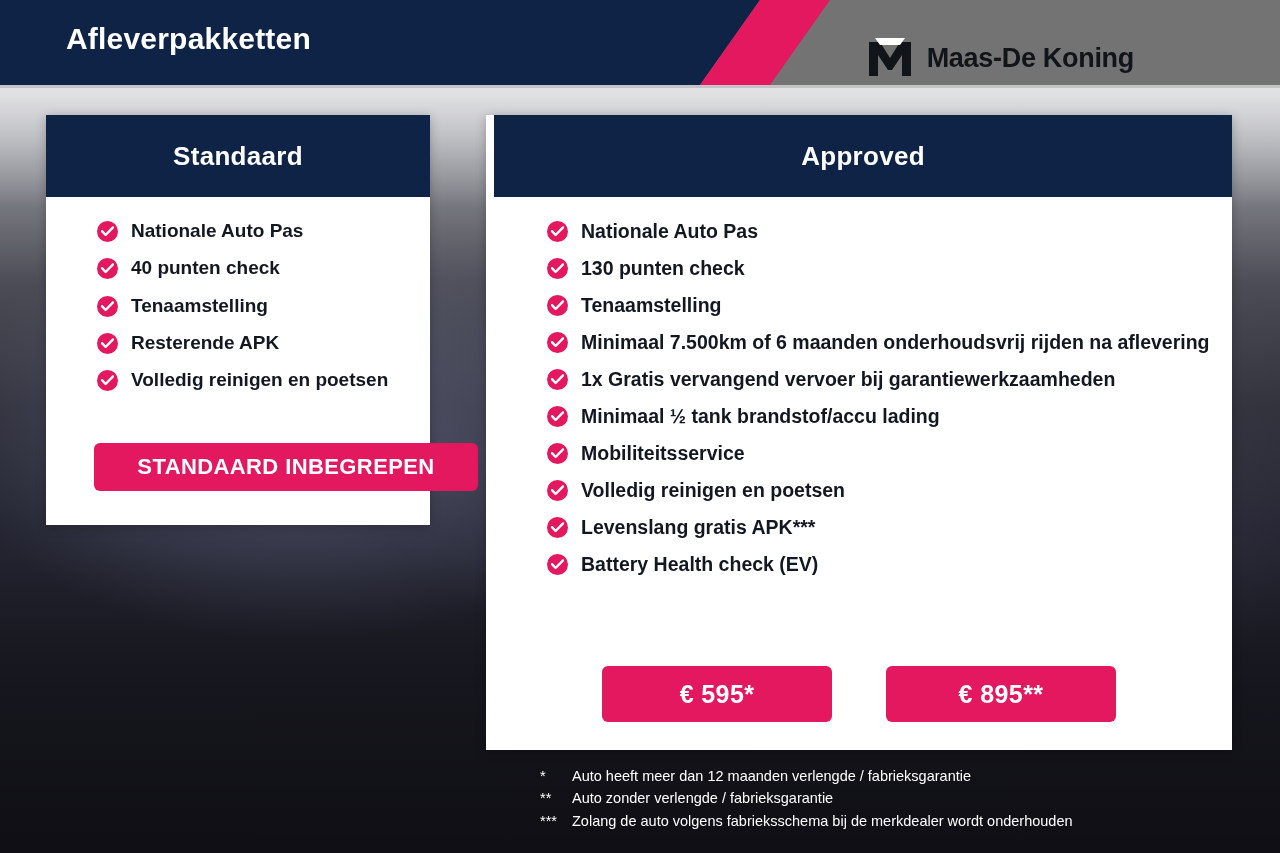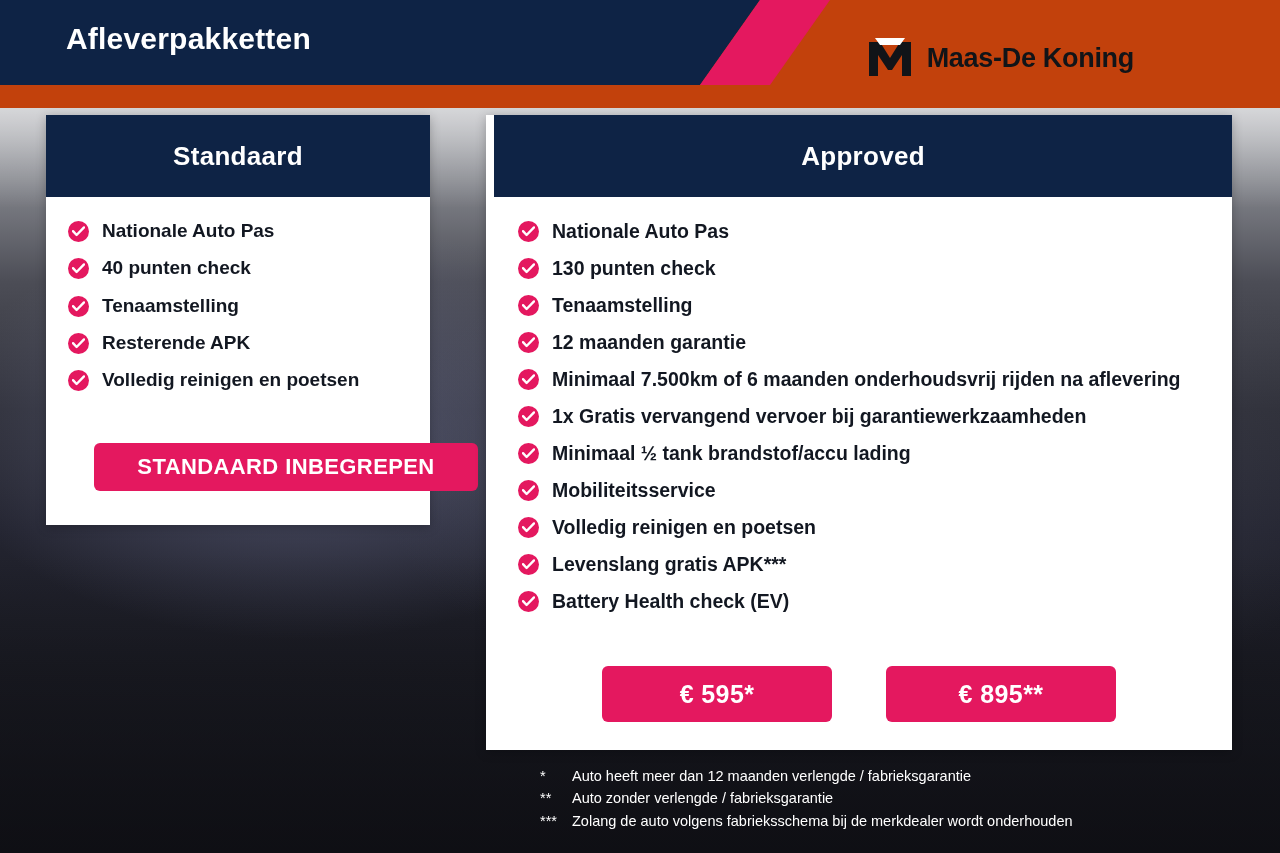--- a/index.html
+++ b/index.html
@@ -33,8 +33,8 @@
 
   
   .header {
-    position: absolute; top: 0; left: 0; width: 1280px; height: 108px;
-    background: #c2410c;
+    position: absolute; top: 0; left: 0; width: 1280px; height: 85px;
+    background: #737373;
     z-index: 5;
   }
   .header-blue {

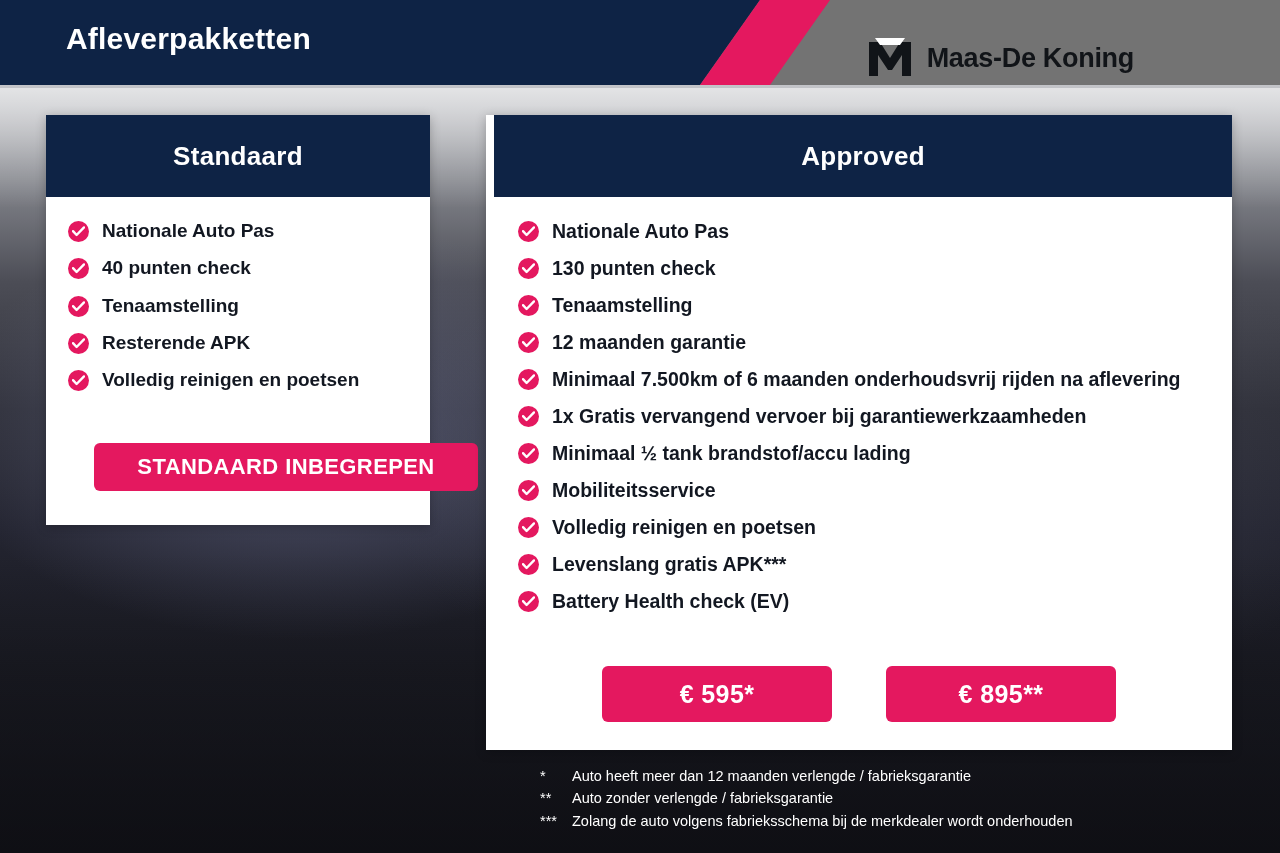--- a/index.html
+++ b/index.html
@@ -89,6 +89,7 @@
     margin-bottom: 10px;
     color: #121721;
     font-weight: bold;
+    margin-left: 29px;
   }
   #card-standaard ul.features { margin-top: 6px; }
   #card-standaard ul.features li { font-size: 19px; margin-bottom: 13px; }

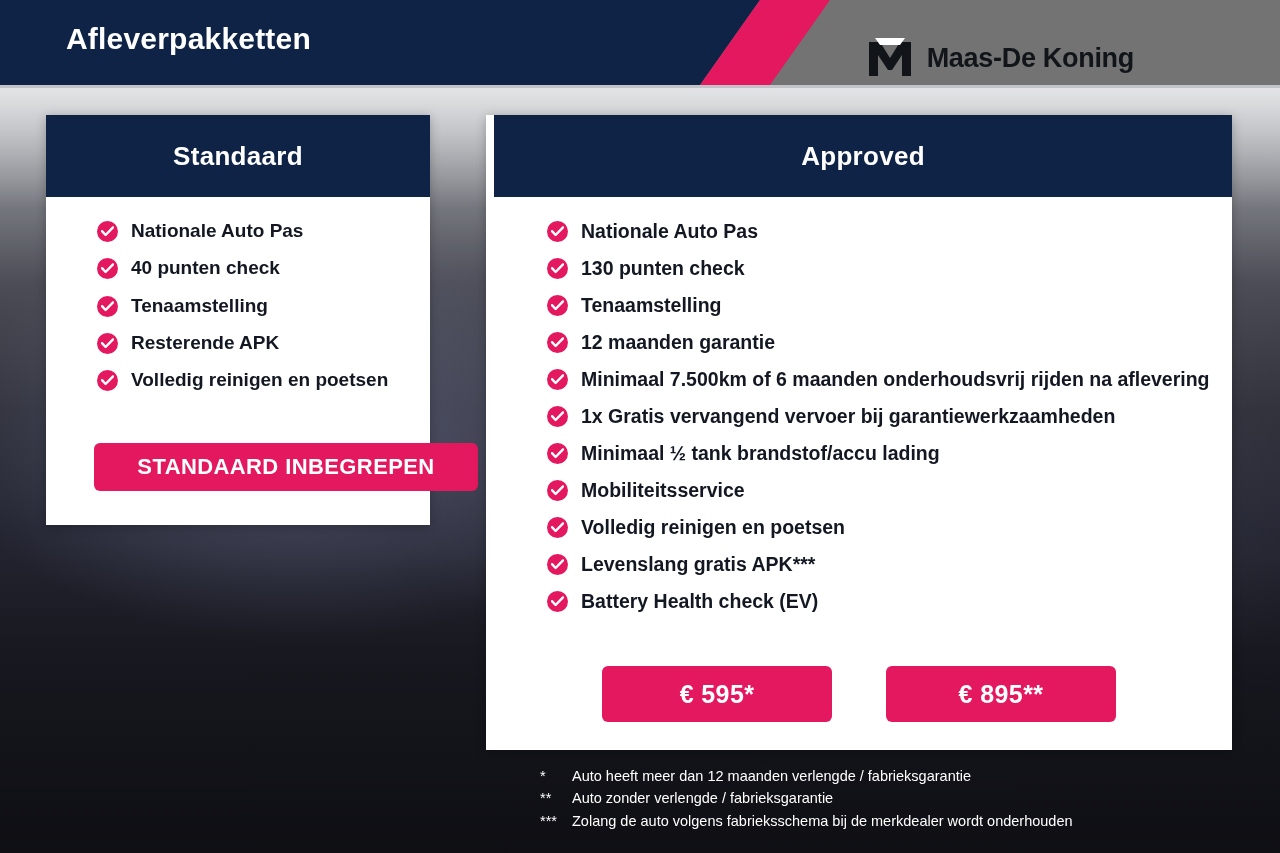--- a/index.html
+++ b/index.html
@@ -239,14 +239,6 @@
               <path d="M1 5.2 L4.6 9 L12 1.4" stroke="#ffffff" stroke-width="2.4" fill="none" stroke-linecap="round" stroke-linejoin="round"></path>
             </svg>
           </span>
-          <span class="li-text">12 maanden garantie</span>
-        </li>
-        <li>
-          <span class="check">
-            <svg width="13" height="11" viewBox="0 0 13 11">
-              <path d="M1 5.2 L4.6 9 L12 1.4" stroke="#ffffff" stroke-width="2.4" fill="none" stroke-linecap="round" stroke-linejoin="round"></path>
-            </svg>
-          </span>
           <span class="li-text">Minimaal 7.500km of 6 maanden onderhoudsvrij rijden na aflevering</span>
         </li>
         <li>

